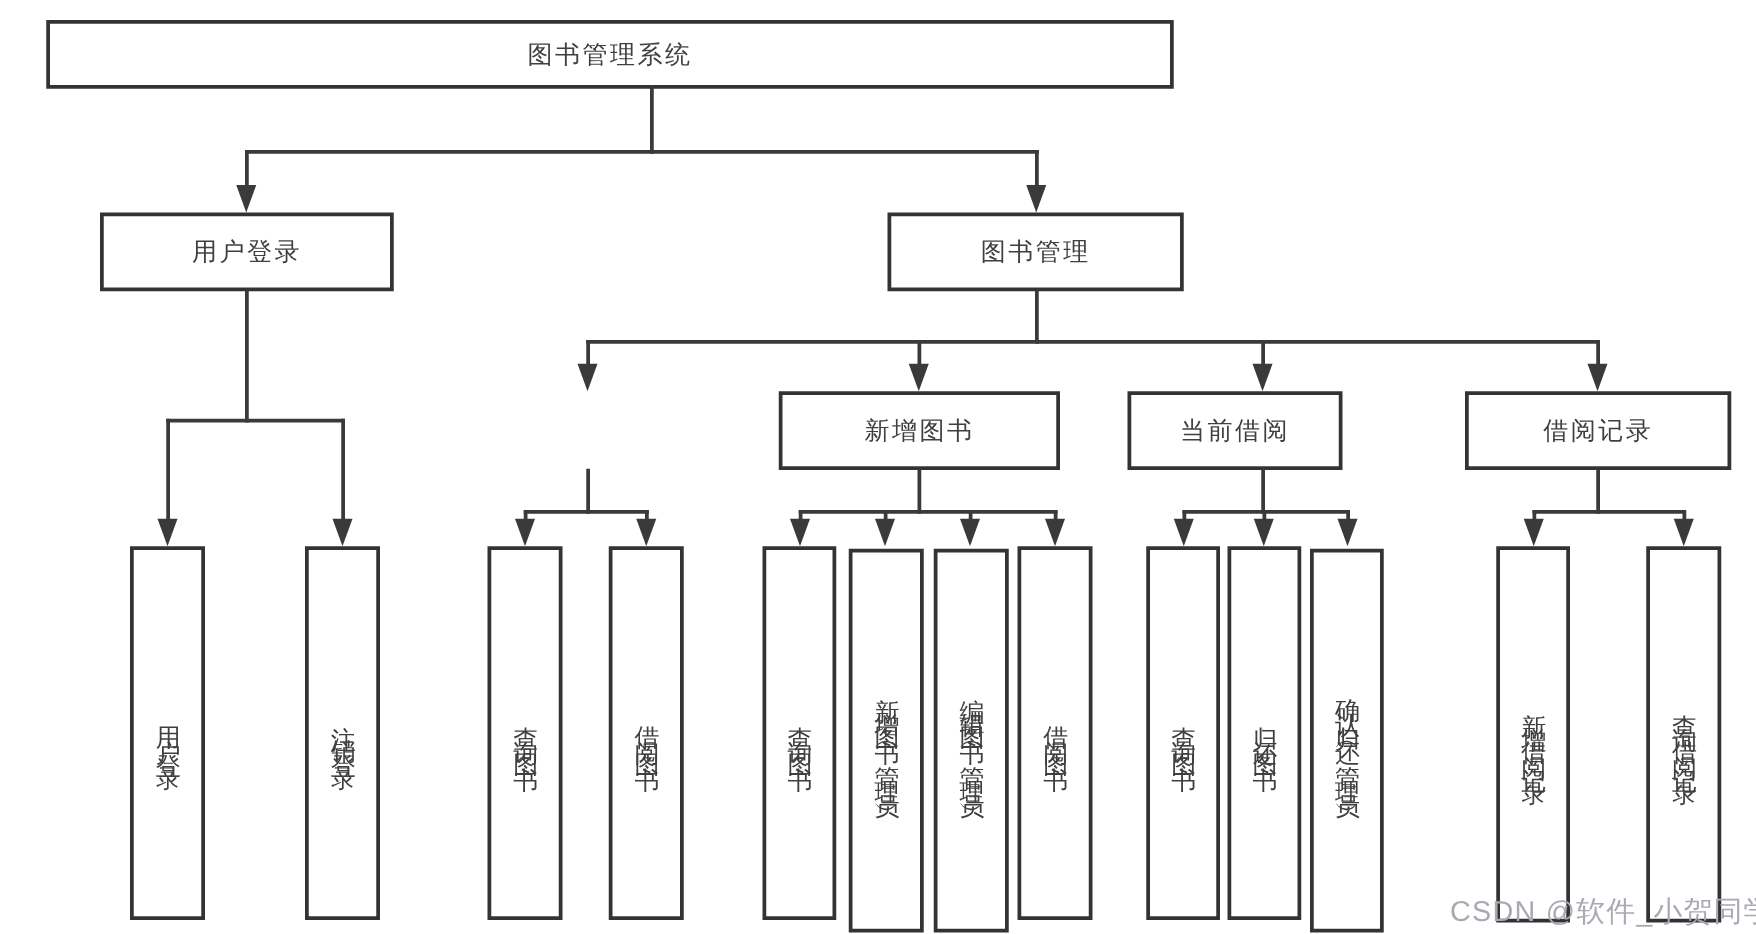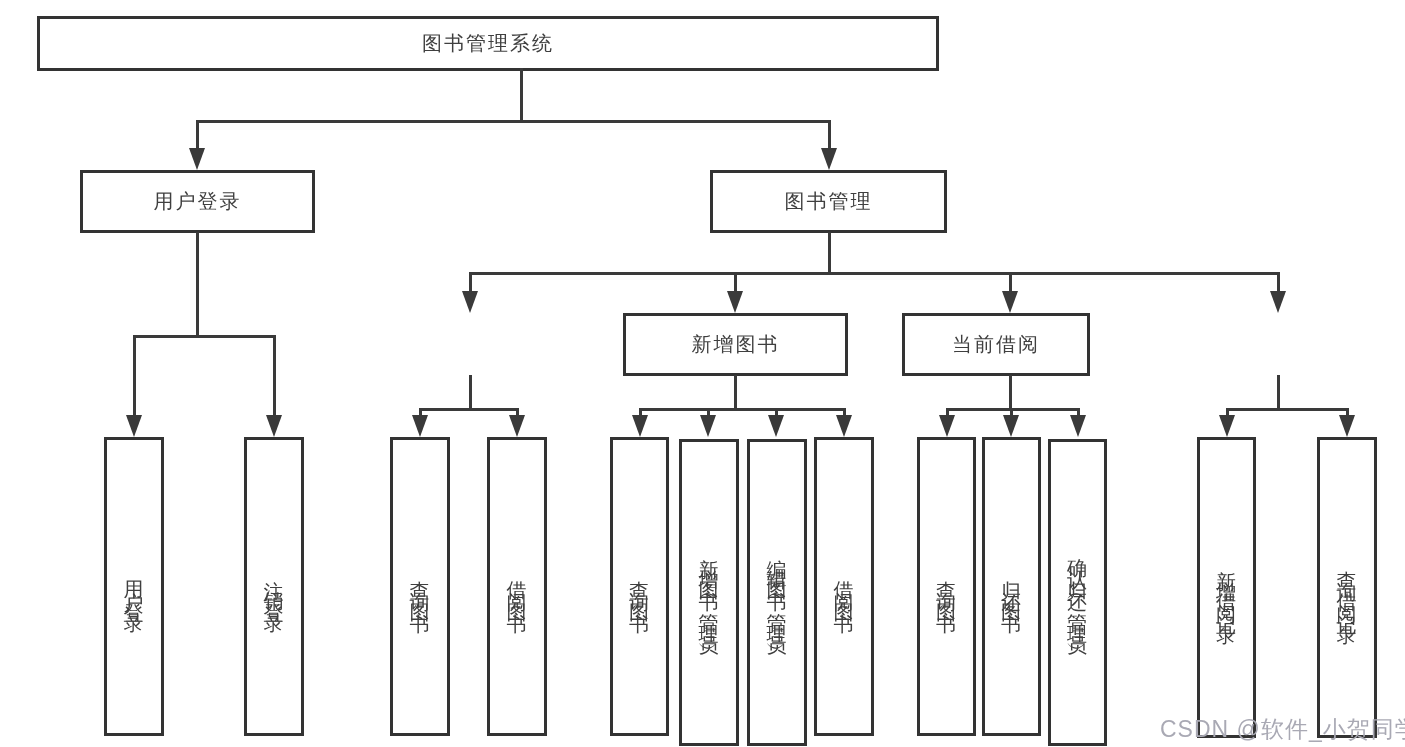--- a/index.html
+++ b/index.html
@@ -63,7 +63,7 @@
   <div class="arrow" style="left:1270px;top:291px;"></div>
 
   <div class="node hlabel" style="left:623px;top:313px;width:225px;height:63px;">新增图书</div>
-  <div class="node hlabel" style="left:902px;top:313px;width:188px;height:63px;">当前借阅</div>
+  <div class="node hlabel" style="left:902px;top:313px;width:172px;height:63px;">当前借阅</div>
 
   <div class="line" style="left:469px;top:375px;width:3px;height:36px;"></div>
   <div class="line" style="left:419px;top:408px;width:100px;height:3px;"></div>

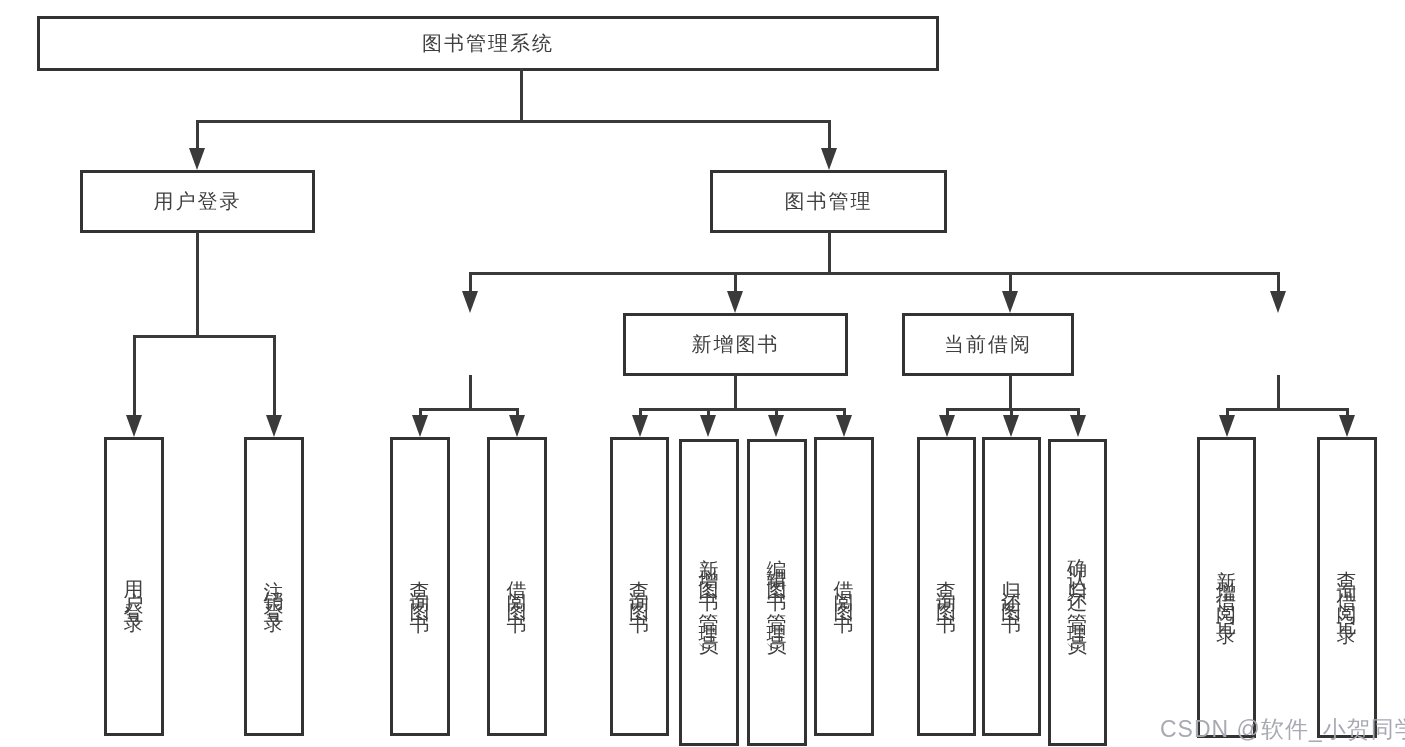--- a/index.html
+++ b/index.html
@@ -64,6 +64,7 @@
 
   <div class="node hlabel" style="left:623px;top:313px;width:225px;height:63px;">新增图书</div>
   <div class="node hlabel" style="left:902px;top:313px;width:172px;height:63px;">当前借阅</div>
+  <div class="node hlabel" style="left:1172px;top:313px;width:213px;height:63px;">借阅记录</div>
 
   <div class="line" style="left:469px;top:375px;width:3px;height:36px;"></div>
   <div class="line" style="left:419px;top:408px;width:100px;height:3px;"></div>

